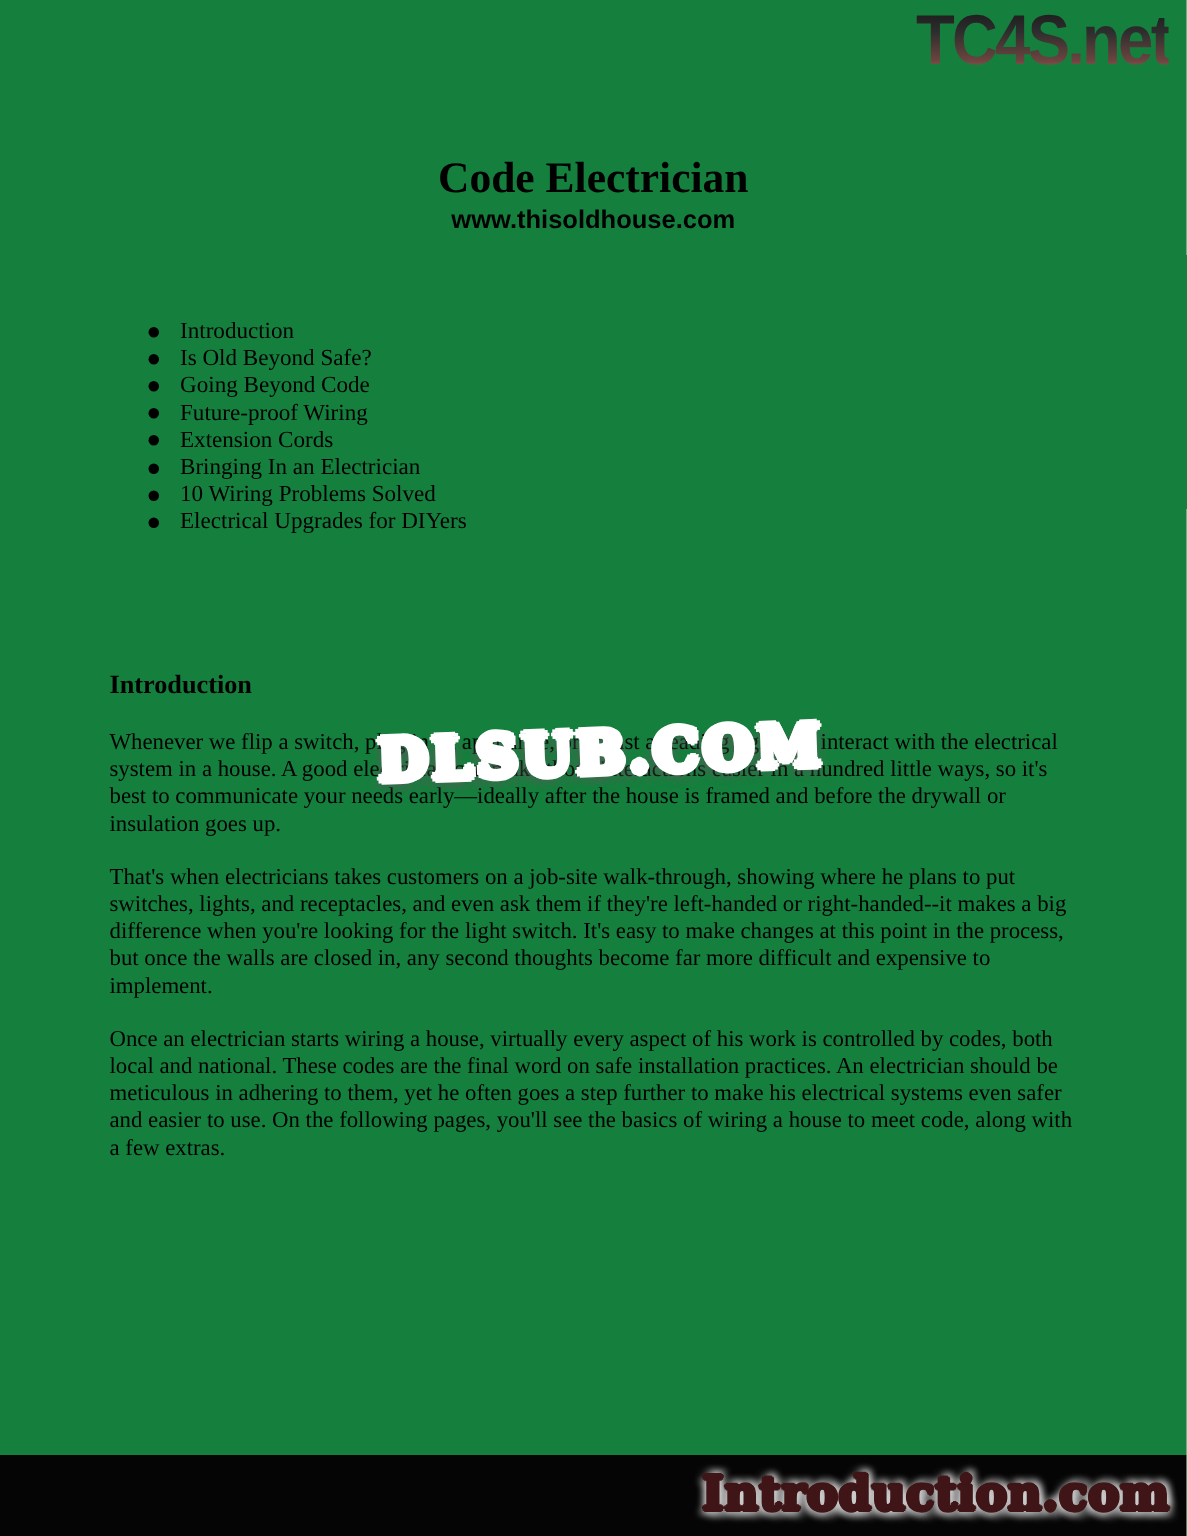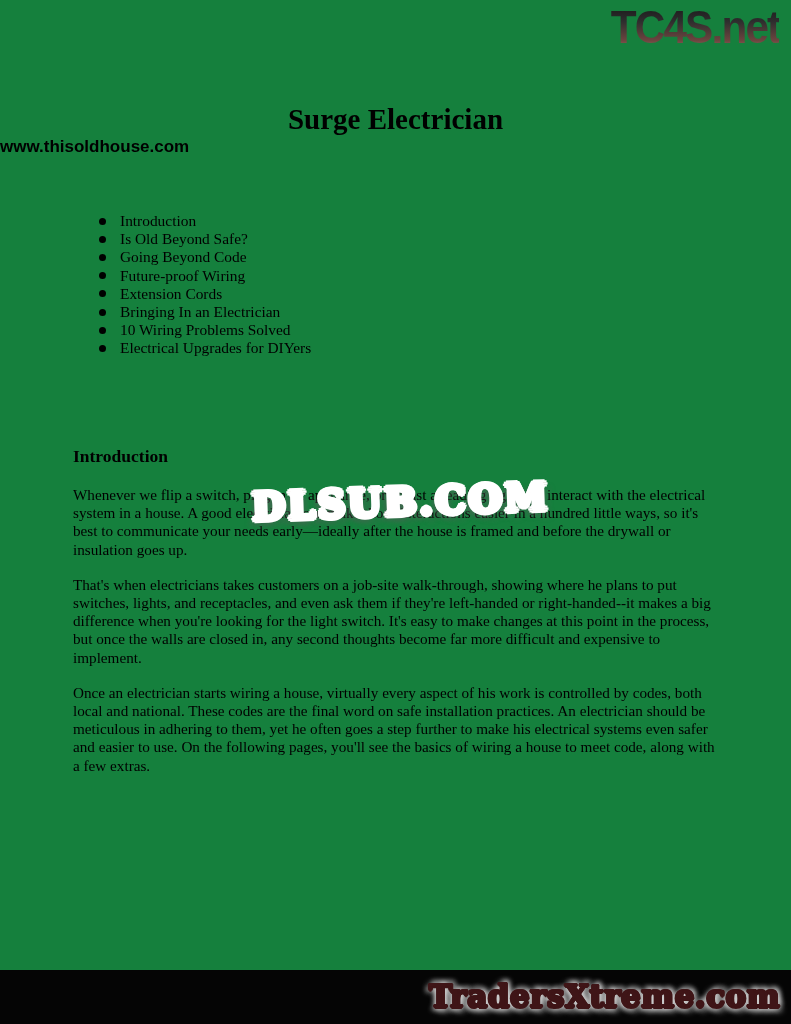--- a/index.html
+++ b/index.html
@@ -132,7 +132,7 @@
 
   <div class="header-logo">TC4S.net</div>
 
-  <h1 class="doc-title">Surge Electrician</h1>
+  <h1 class="doc-title">Code Electrician</h1>
 
   <div class="doc-subtitle">www.thisoldhouse.com</div>
 

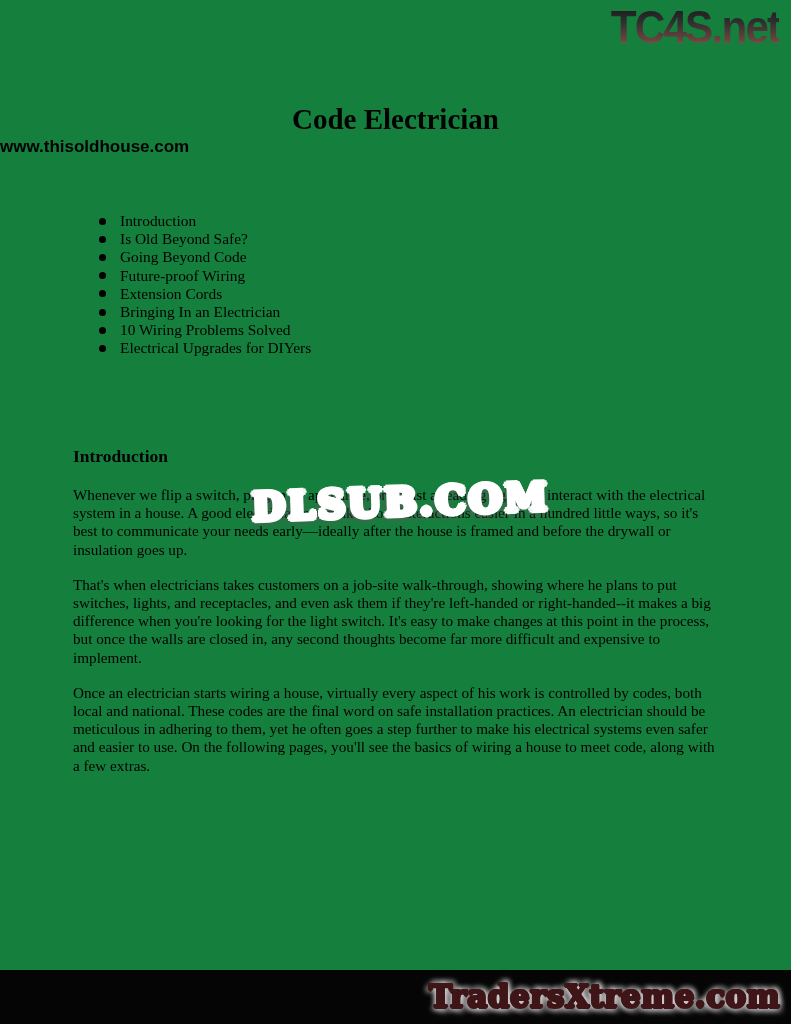--- a/index.html
+++ b/index.html
@@ -38,7 +38,7 @@
   }
   .doc-subtitle {
     position: absolute; top: 137px; left: 0; width: 100%;
-    text-align: left;
+    text-align: center;
     font-family: "Liberation Sans", sans-serif;
     font-size: 17px; font-weight: bold;
     margin: 0;

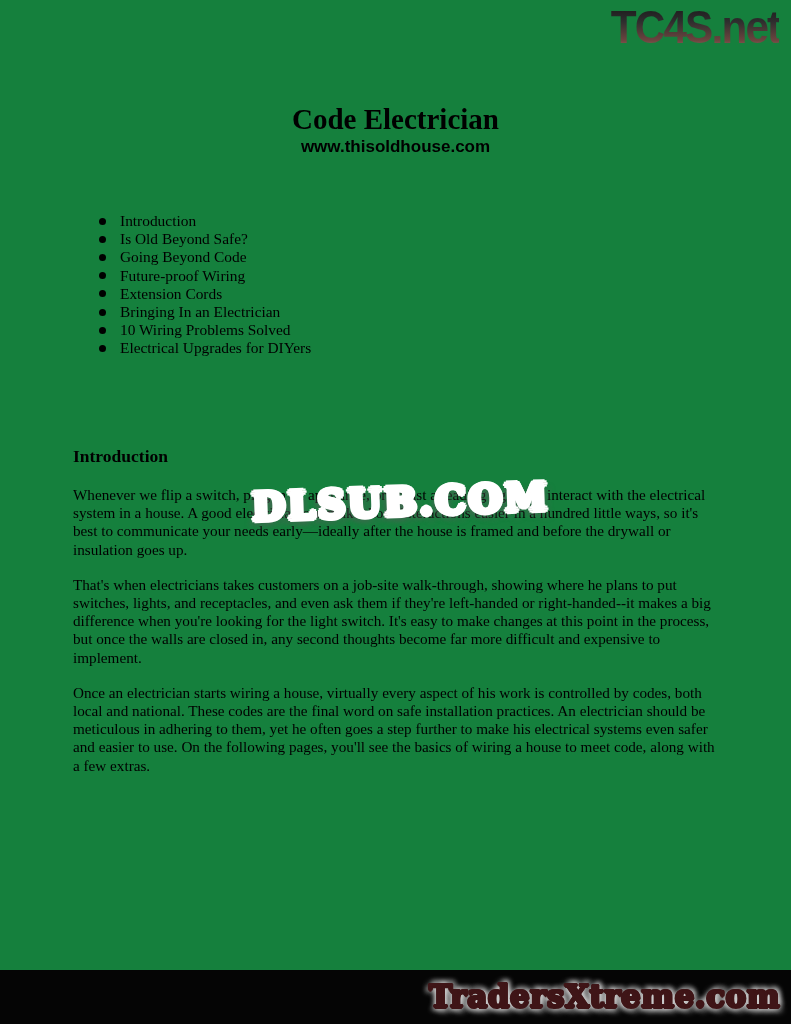--- a/index.html
+++ b/index.html
@@ -158,7 +158,7 @@
   <div class="watermark">DLSUB.COM</div>
 
   <div class="footer-bar">
-    <div class="footer-logo">TradersXtreme.com</div>
+    <div class="footer-logo">Introduction.com</div>
   </div>
 
 </div>

